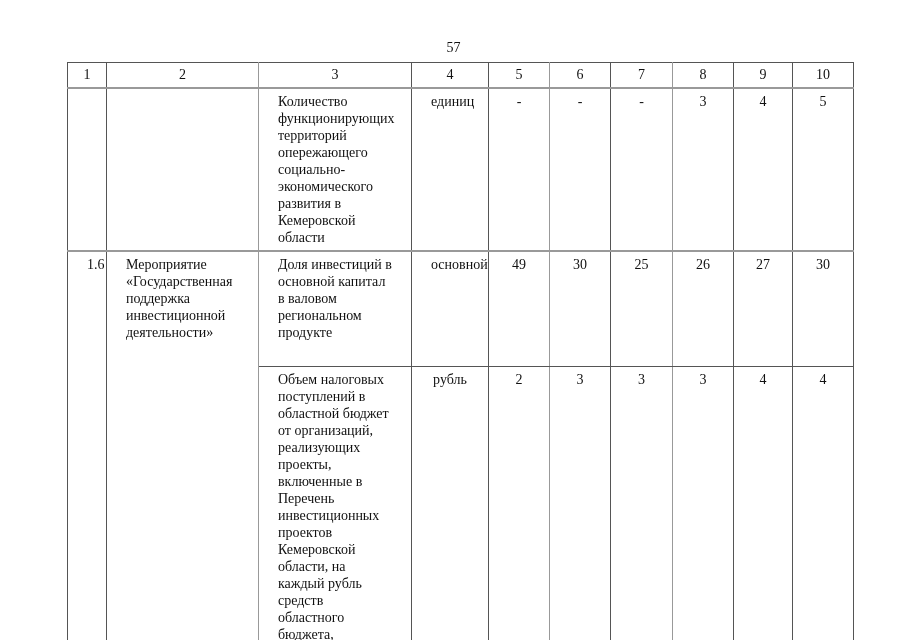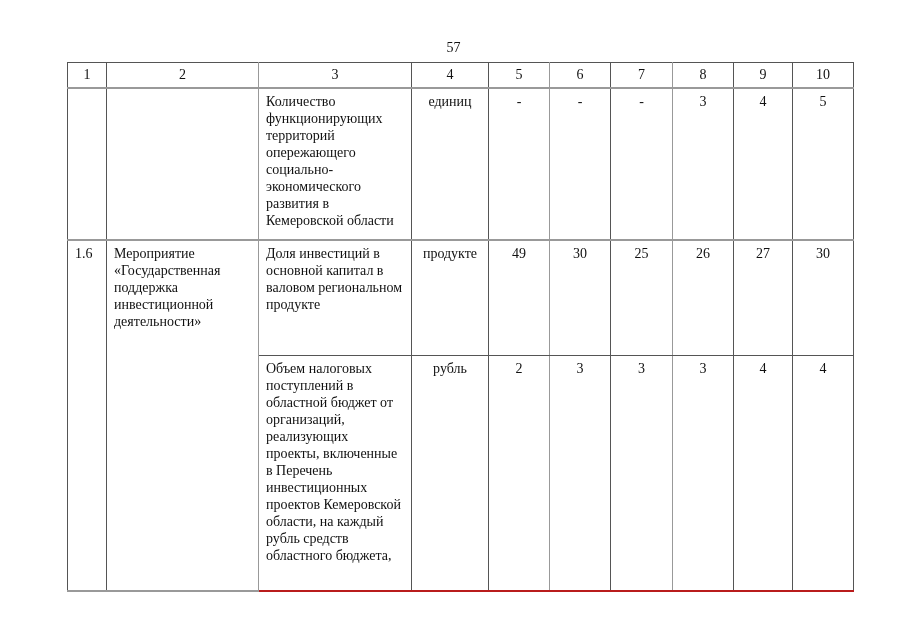--- a/index.html
+++ b/index.html
@@ -9,7 +9,7 @@
               font-size: 14px; padding-left: 1px; }
   table.doc { position: absolute; left: 67px; top: 62px; border-collapse: collapse;
               table-layout: fixed; width: 786px; font-size: 14px; line-height: 17px; }
-  table.doc td { border: 1px solid #555; vertical-align: top; padding: 4px 7px; }
+  table.doc td { border: 1px solid #555; vertical-align: top; padding: 4px 19px; }
   table.doc tr.hdr td { text-align: center; height: 18px; padding: 3px 2px;
                         border-bottom: 2px solid #999; }
   td.c { text-align: center; margin-left: 47px; }

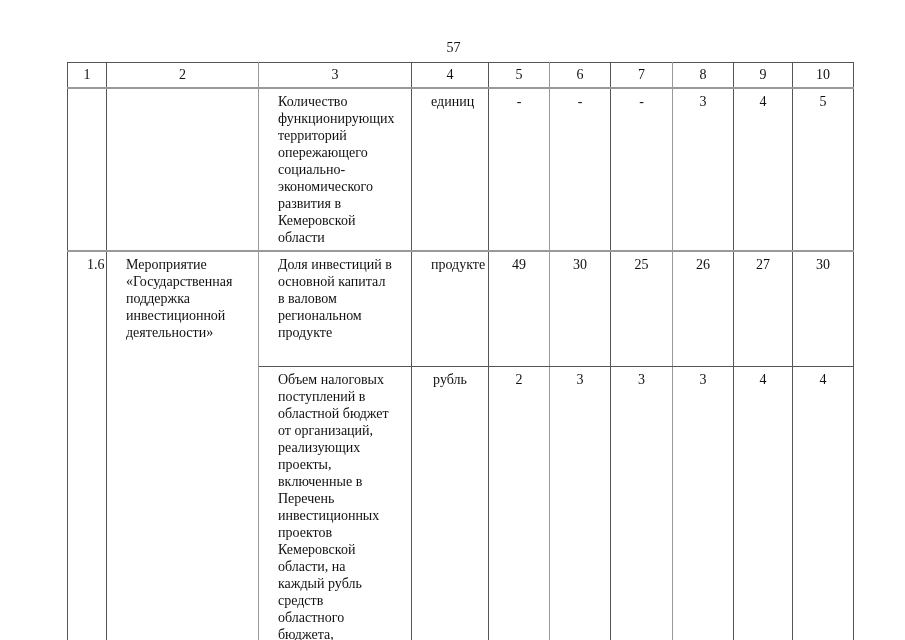--- a/index.html
+++ b/index.html
@@ -66,7 +66,7 @@
     <td rowspan="2" style="border-bottom:2px solid #999">1.6</td>
     <td rowspan="2" class="g" style="border-bottom:2px solid #999">Мероприятие «Государственная поддержка инвестиционной деятельности»</td>
     <td class="lft">Доля инвестиций в основной капитал в валовом региональном продукте</td>
-    <td class="c">продукте</td>
+    <td class="c">основной</td>
     <td class="c g">49</td>
     <td class="c">30</td>
     <td class="c g">25</td>

